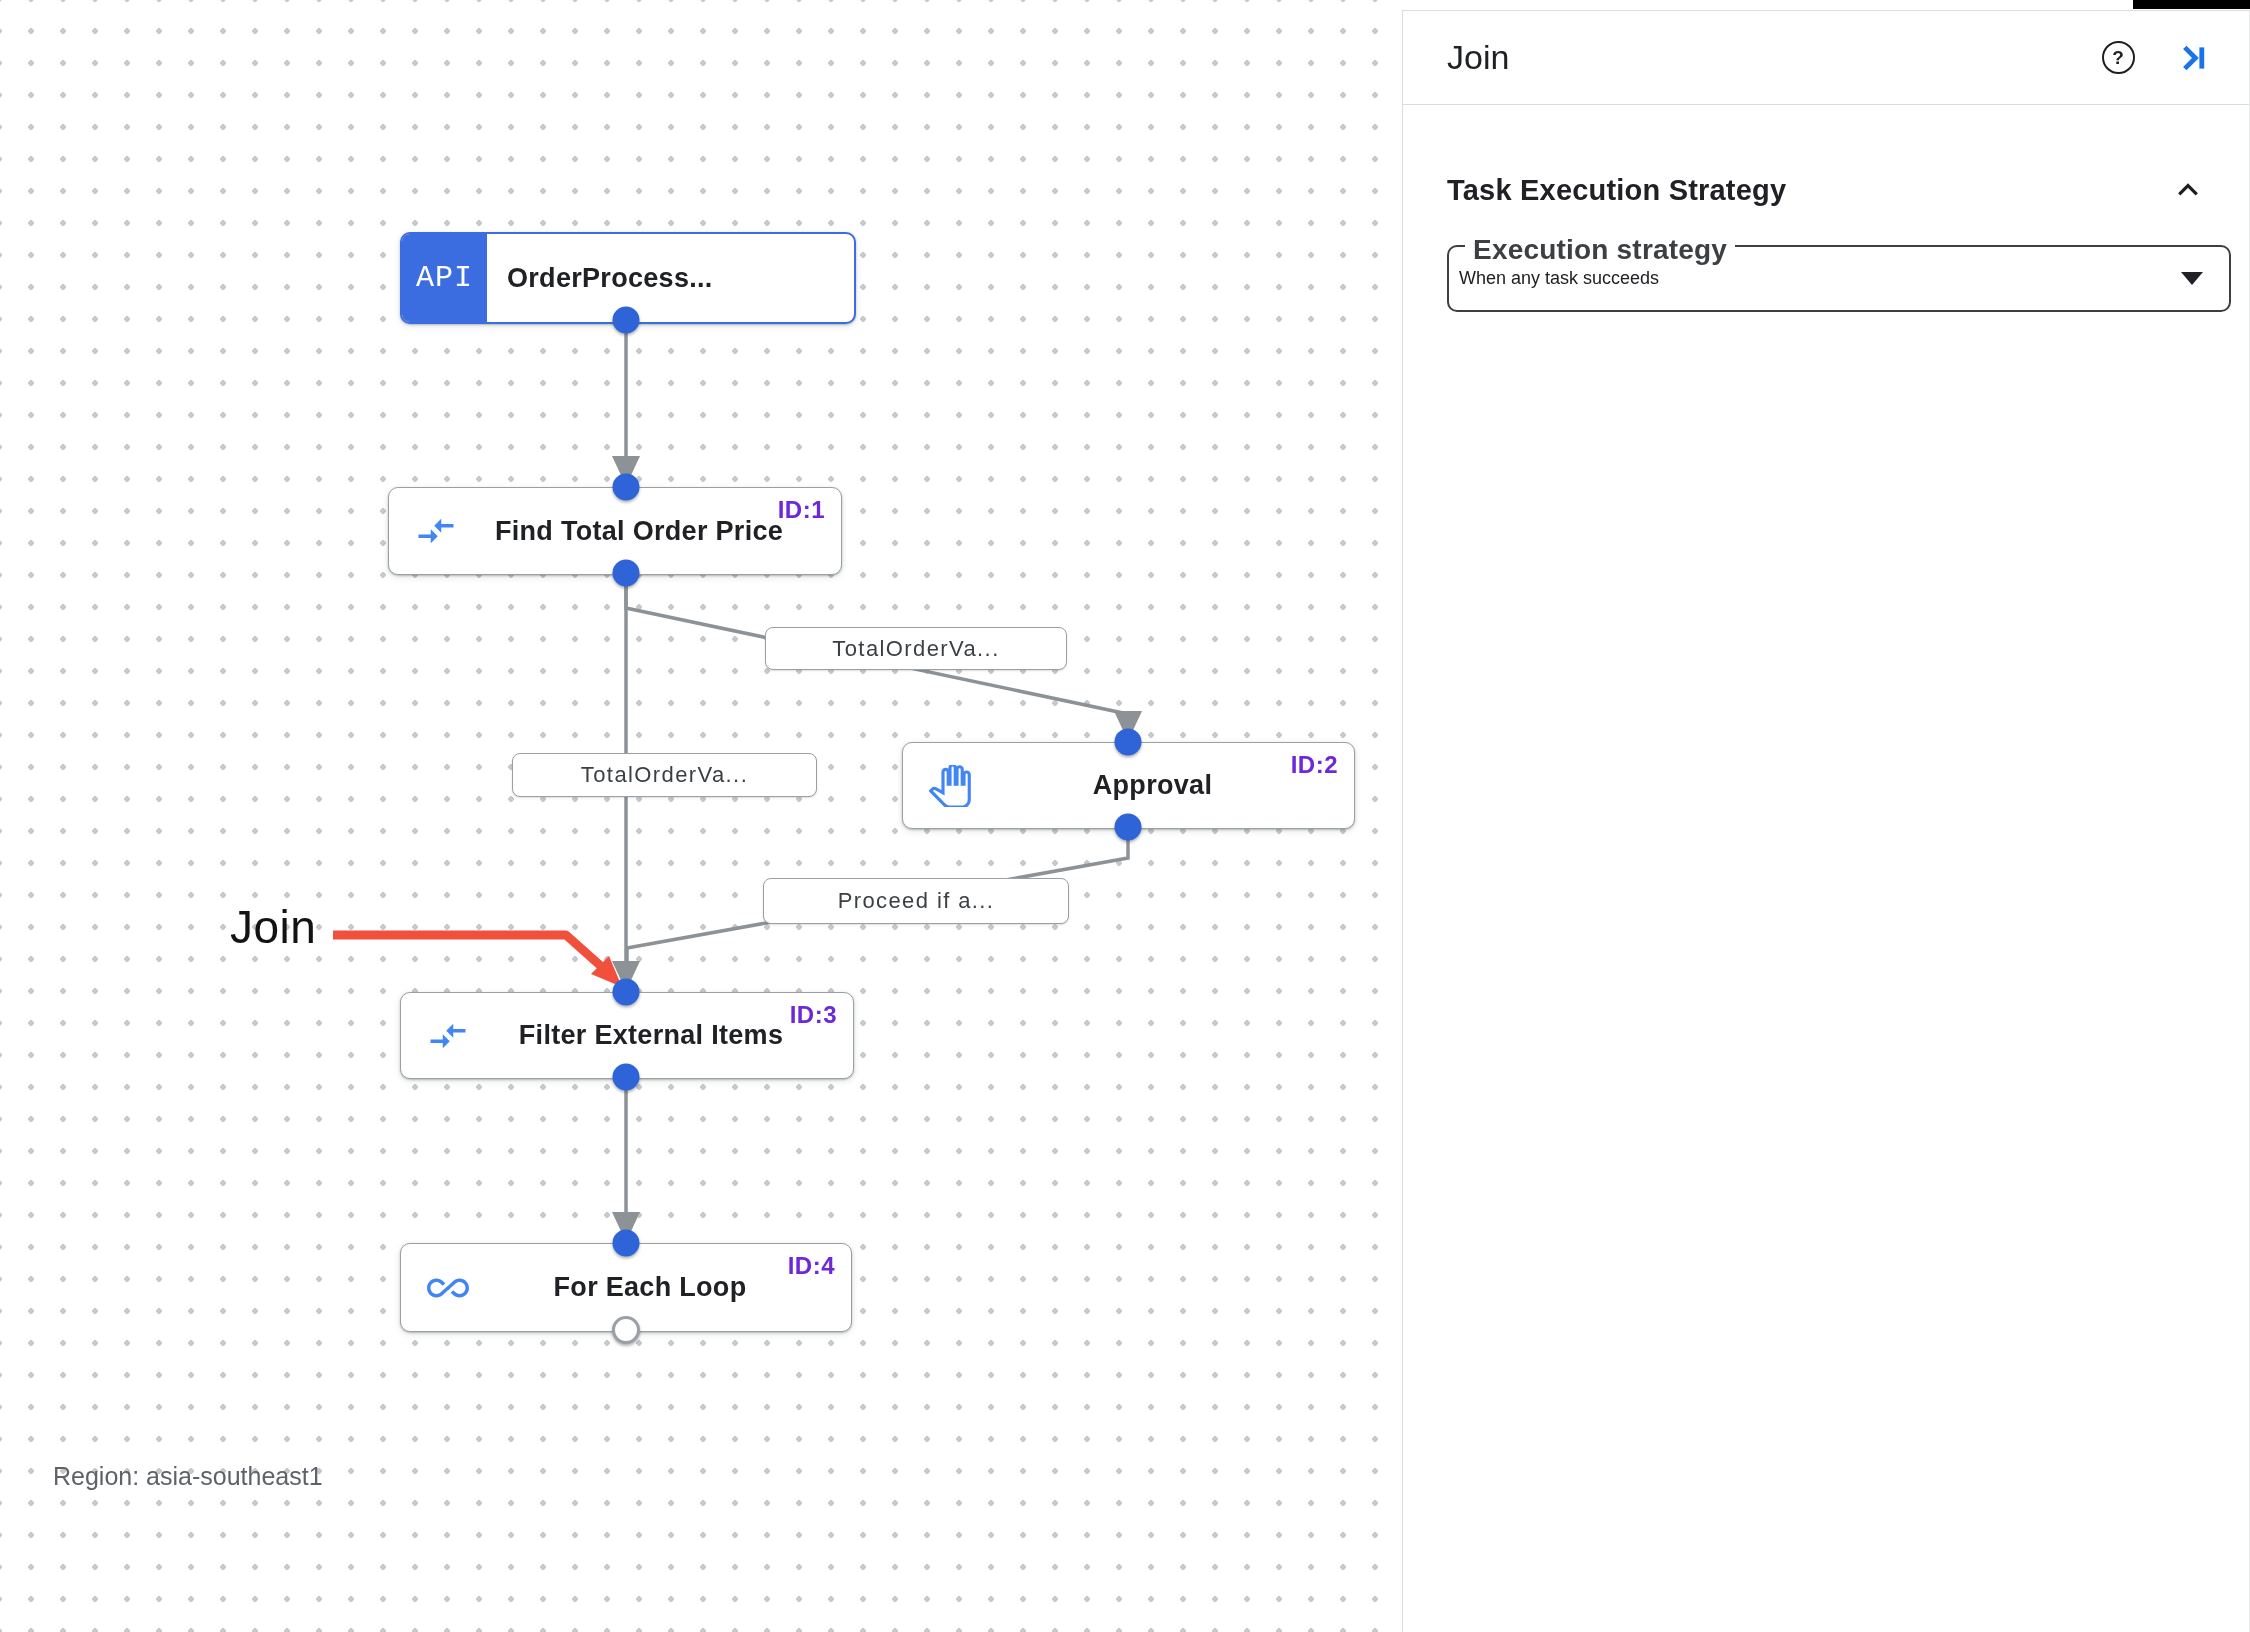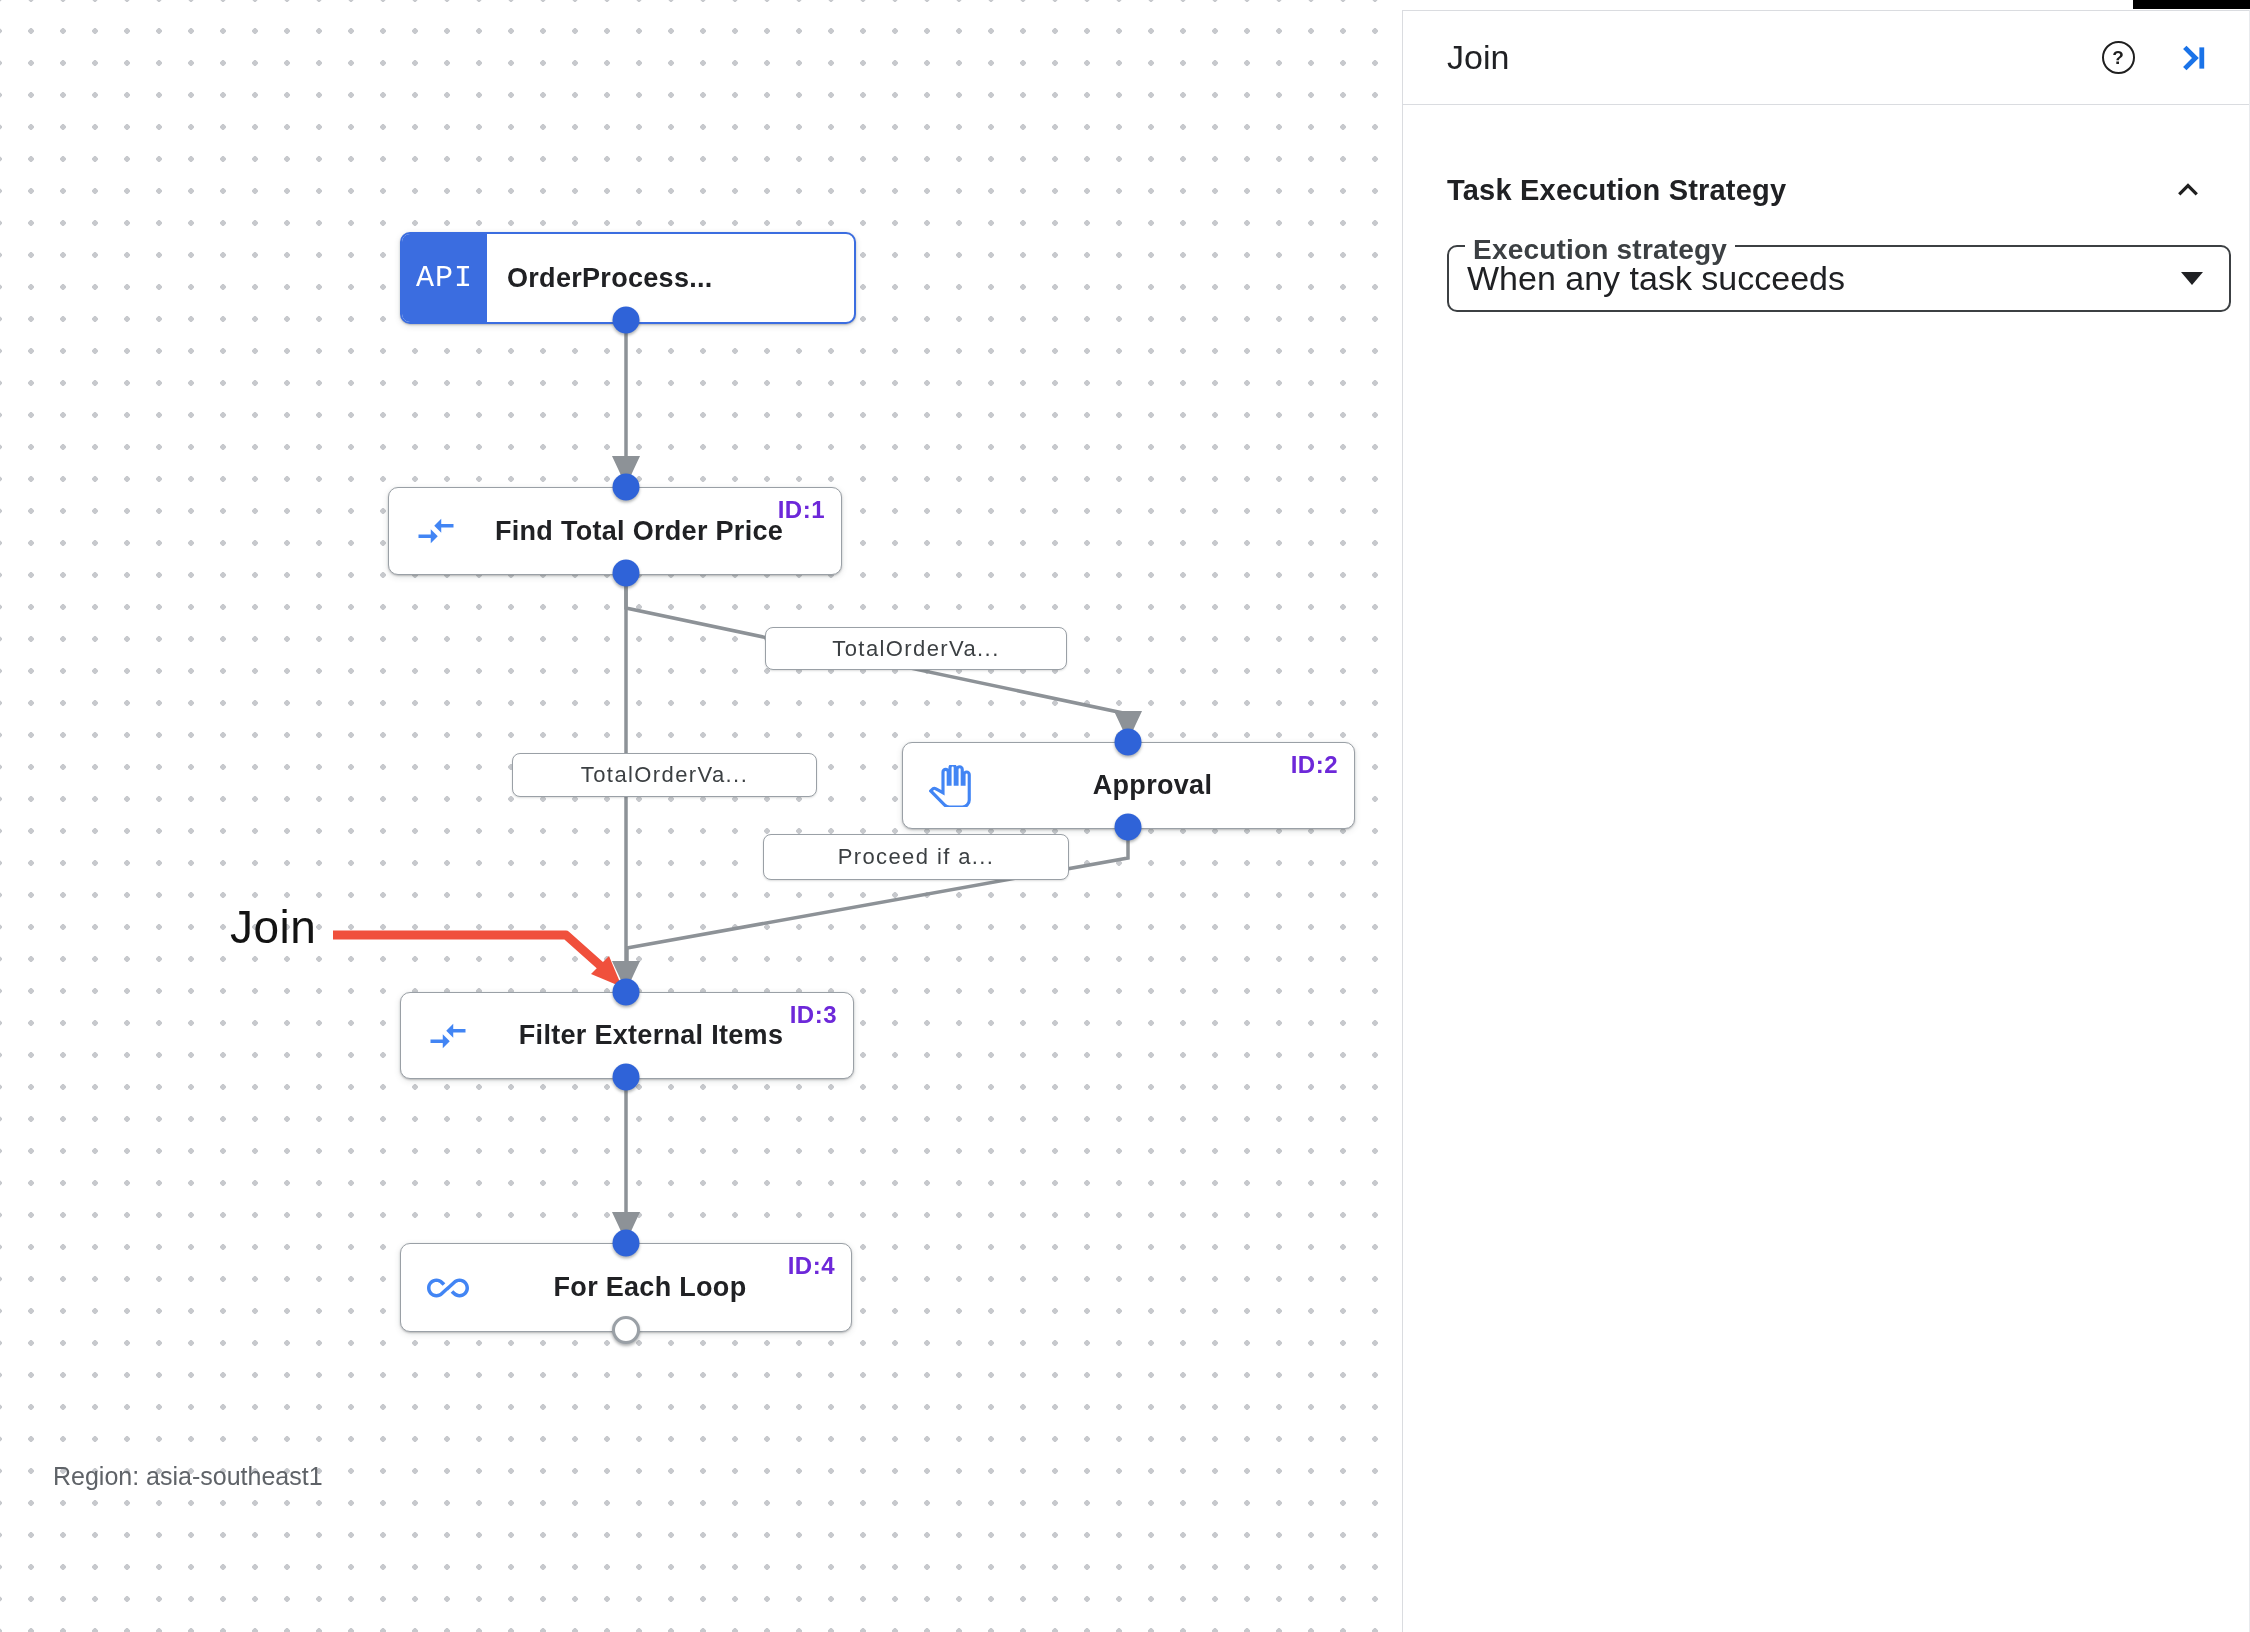--- a/index.html
+++ b/index.html
@@ -59,7 +59,7 @@
     border-radius:10px;box-sizing:border-box;display:flex;align-items:center;cursor:pointer;background:#fff;}
   .select-label{position:absolute;left:16px;top:-13px;background:#fff;padding:0 8px;
     font-size:28px;font-weight:700;color:#3c4043;letter-spacing:.2px;}
-  .select-value{font-size:34px;color:#202124;margin-left:18px;flex:1;}
+  .select-value{font-size:18px;color:#202124;margin-left:10px;flex:1;}
   .select-caret{width:0;height:0;border-left:11px solid transparent;border-right:11px solid transparent;
     border-top:13px solid #202124;margin-right:26px;}
 </style>

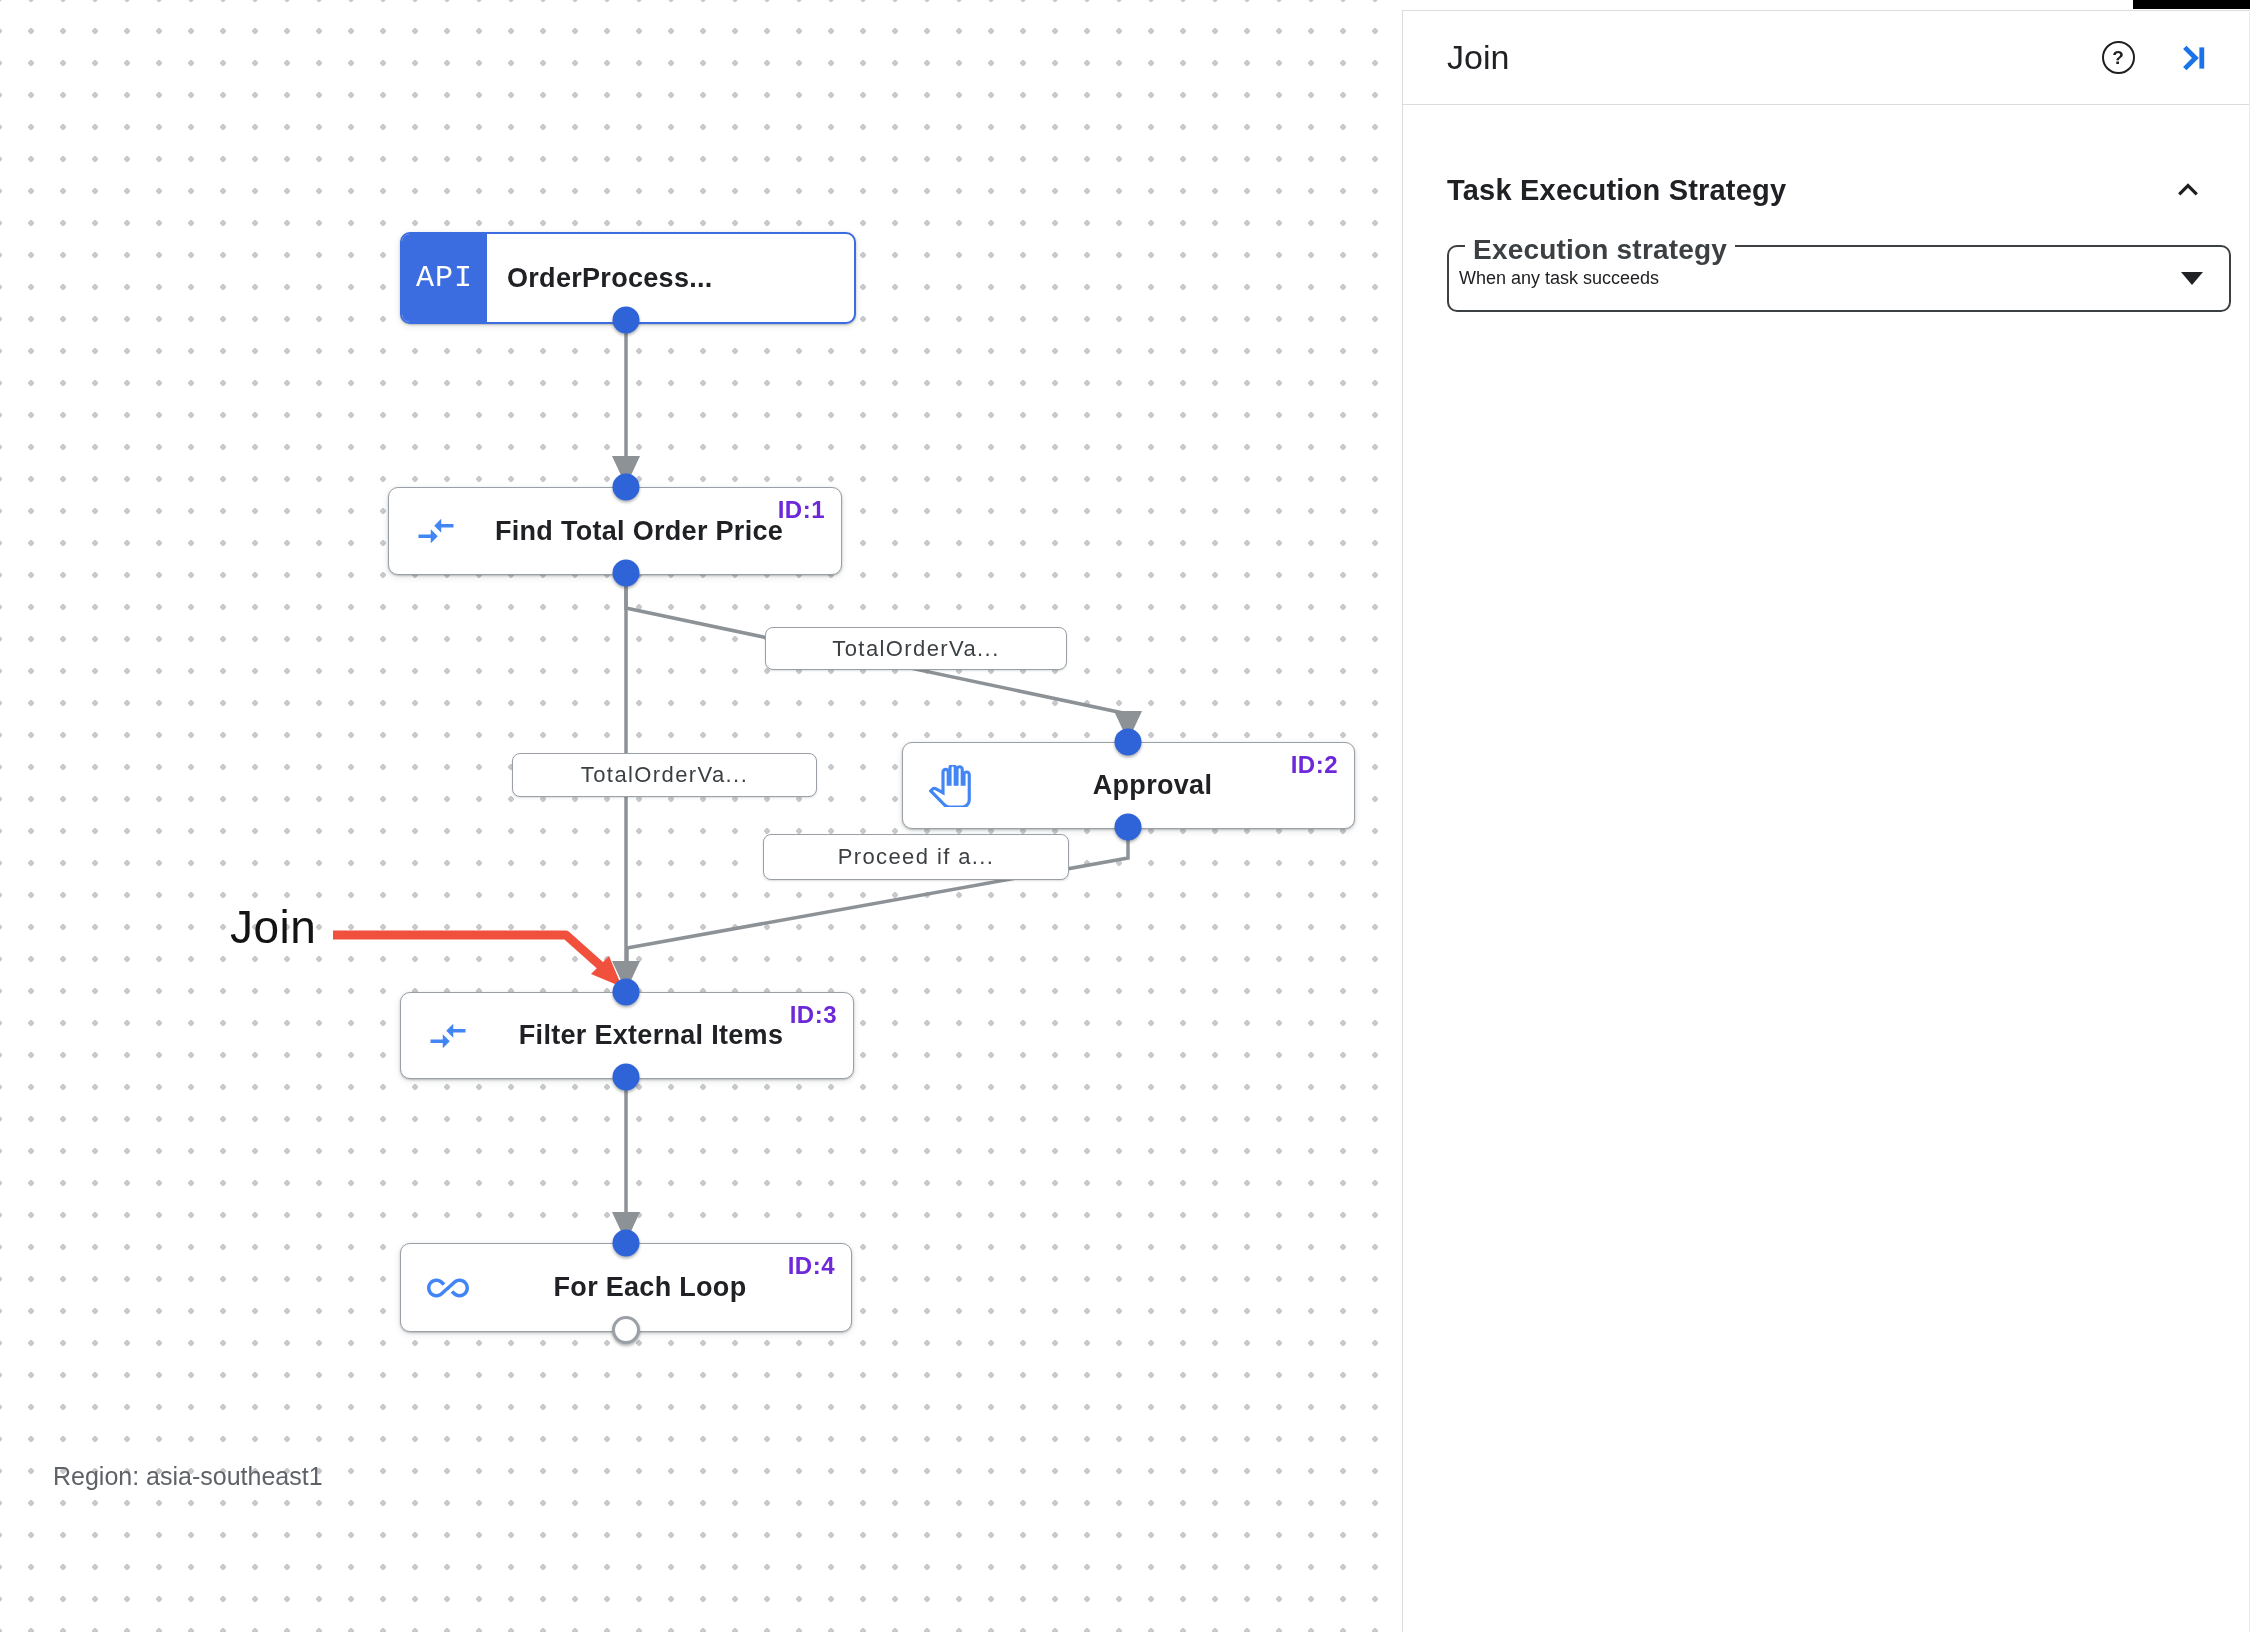--- a/index.html
+++ b/index.html
@@ -143,7 +143,7 @@
     <div class="edge-label" style="left:512px;top:753px;width:303px;height:42px;">
       <span>TotalOrderVa...</span>
     </div>
-    <div class="edge-label" style="left:763px;top:834px;width:304px;height:44px;">
+    <div class="edge-label" style="left:763px;top:878px;width:304px;height:44px;">
       <span>Proceed if a...</span>
     </div>
 

